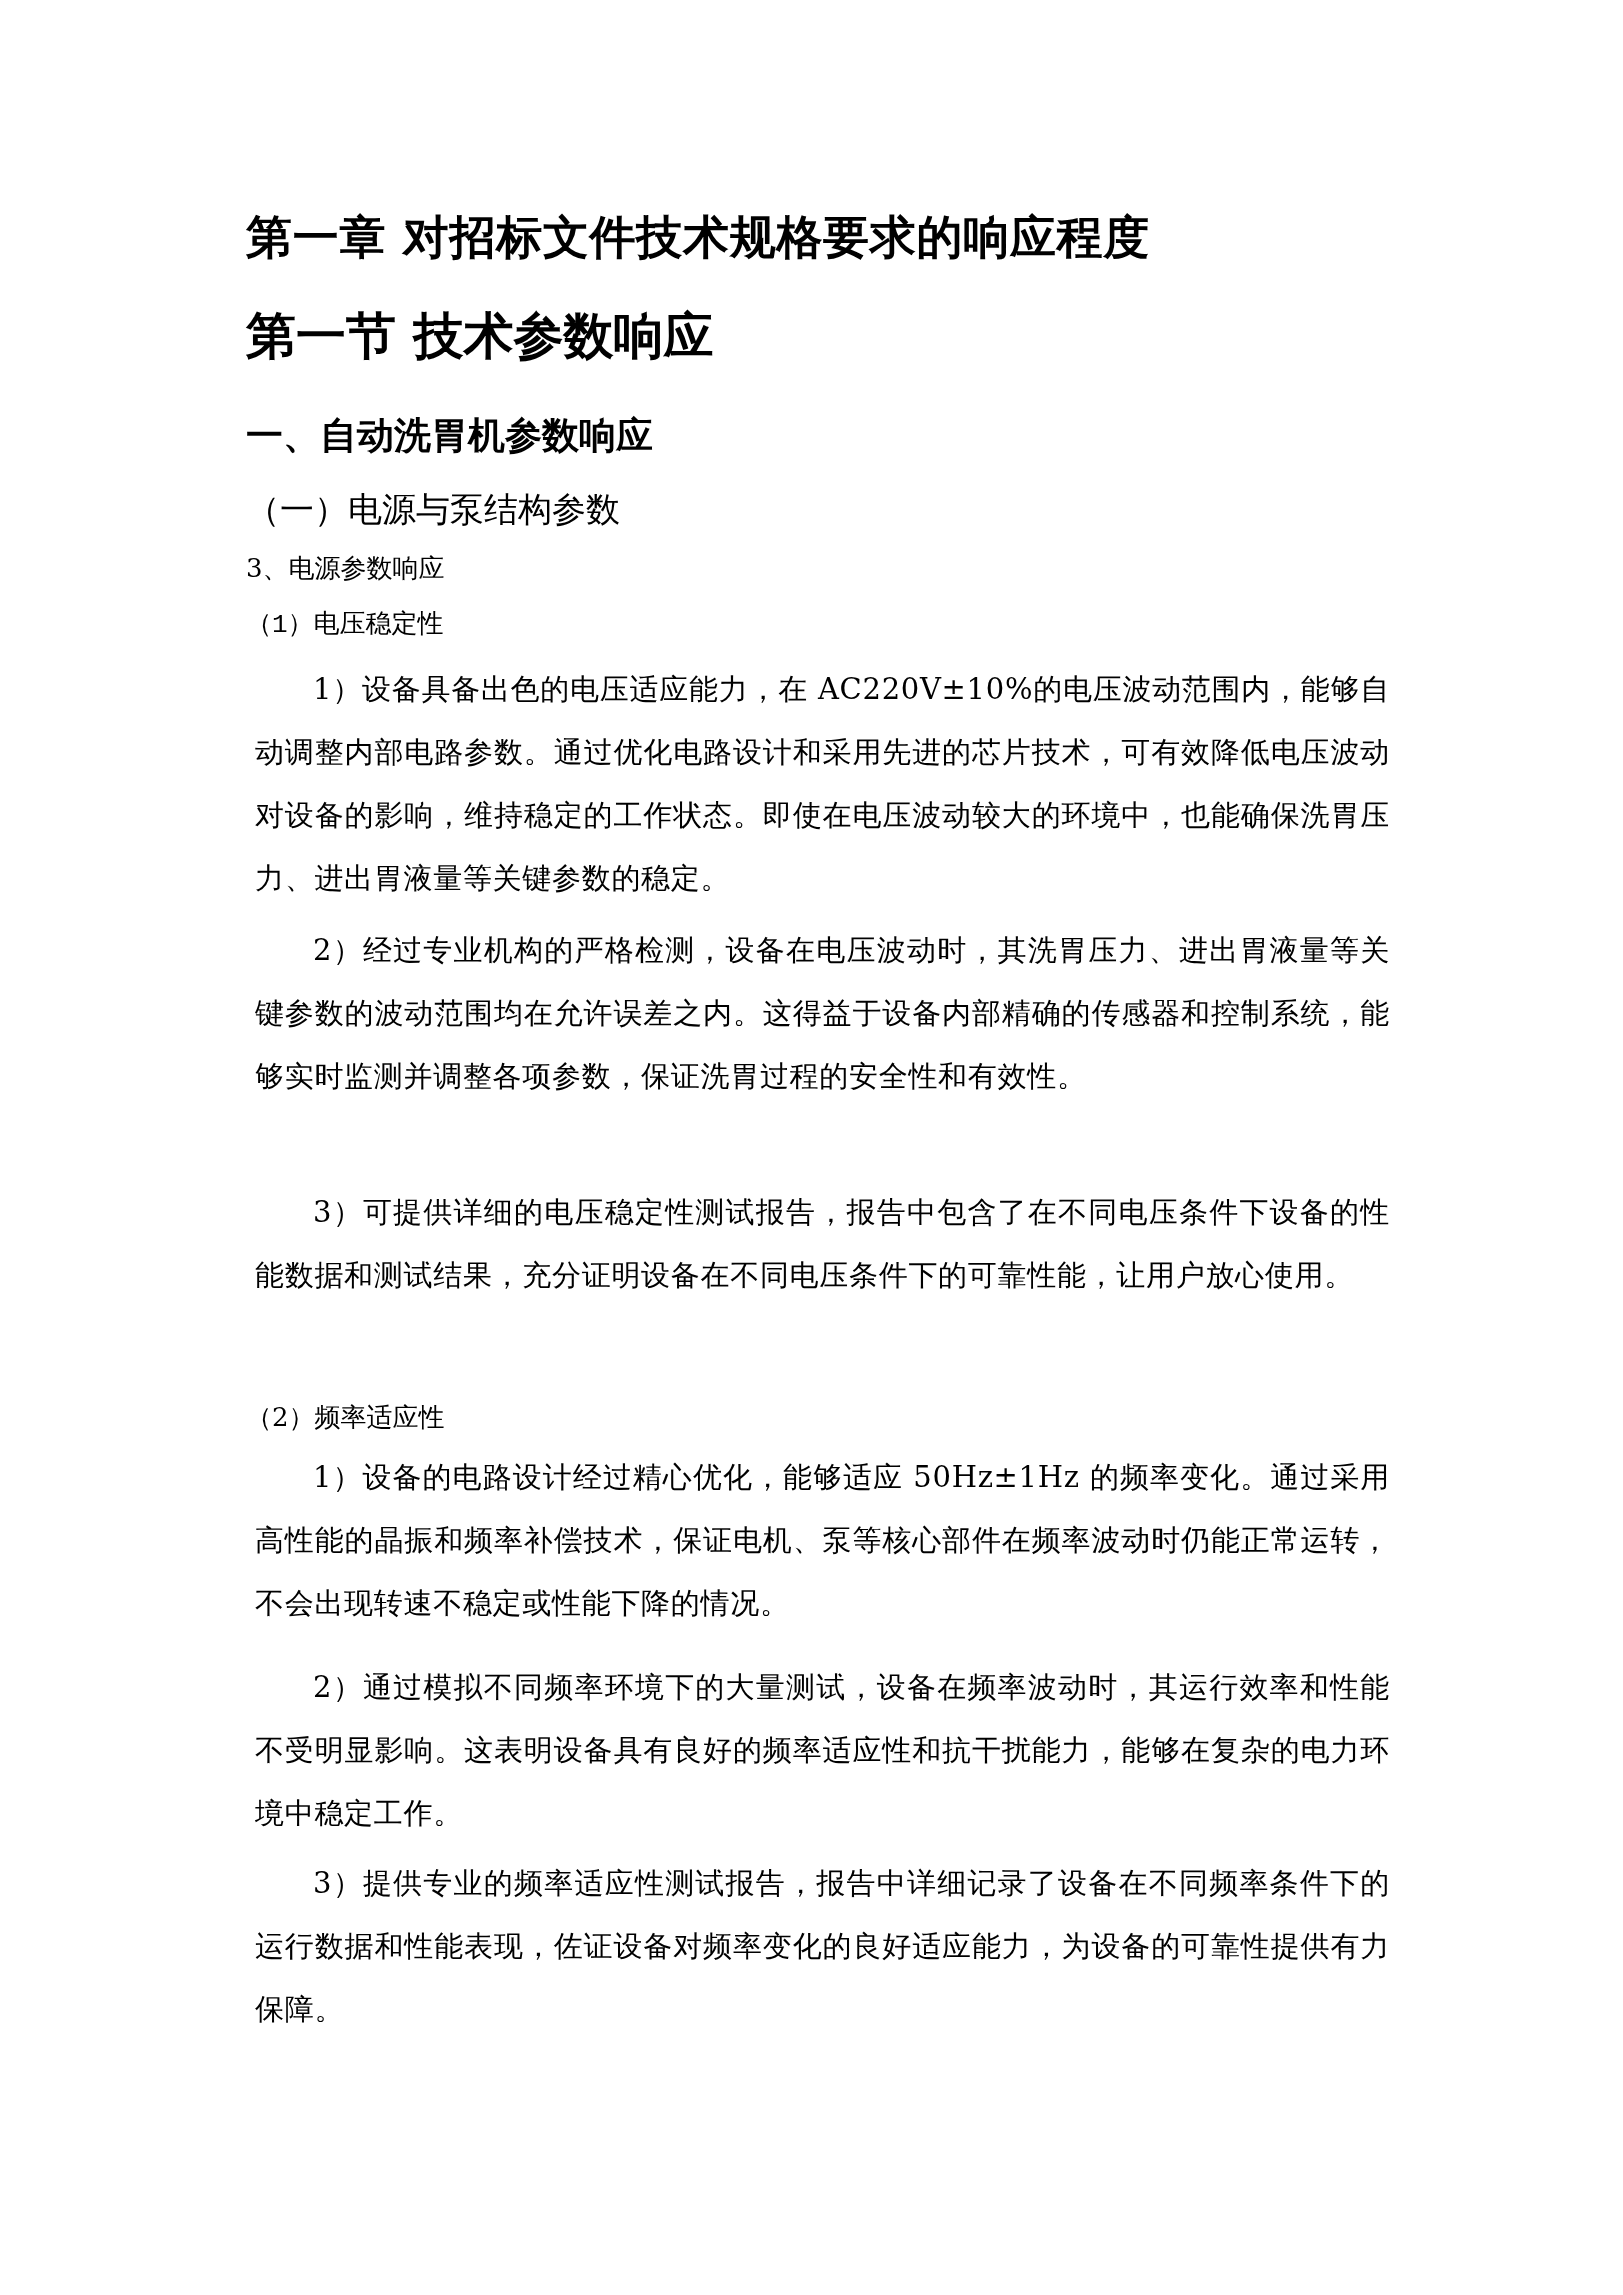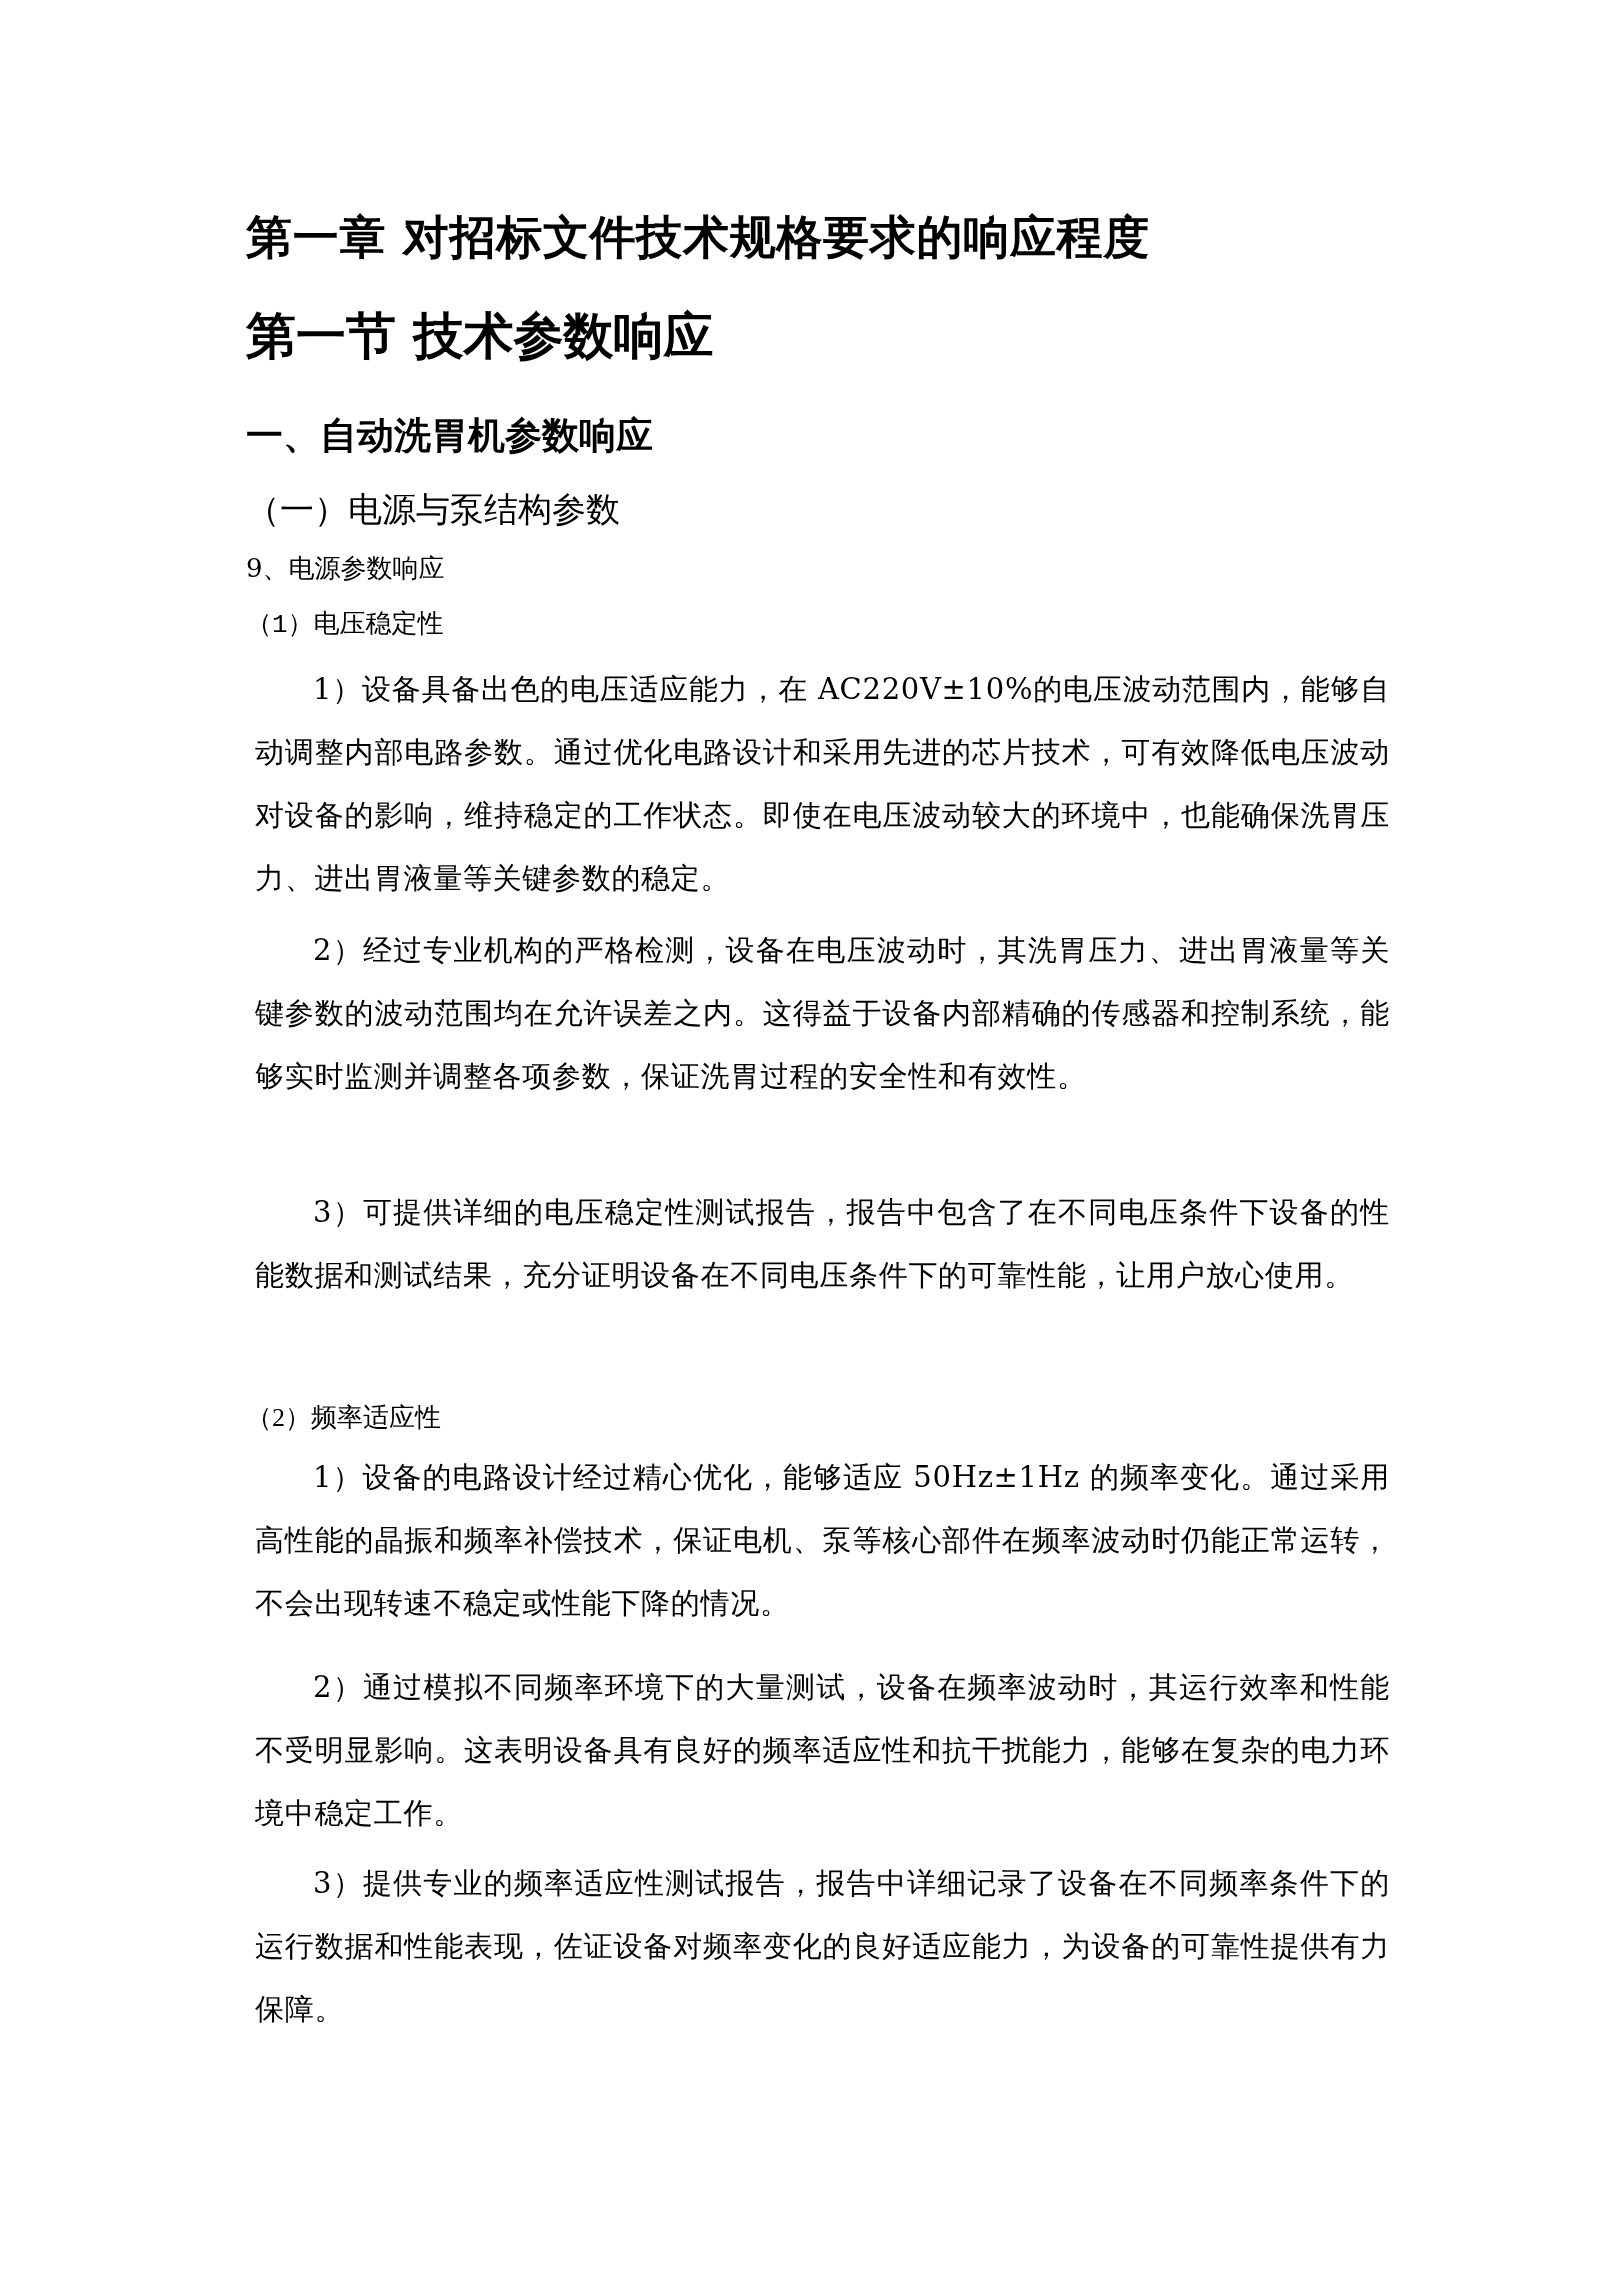--- a/index.html
+++ b/index.html
@@ -87,7 +87,7 @@
   <div class="h2">第一节  技术参数响应</div>
   <div class="h3">一、自动洗胃机参数响应</div>
   <div class="h4">（一）电源与泵结构参数</div>
-  <div class="h5" style="top: 550px;">9、电源参数响应</div>
+  <div class="h5" style="top: 550px;">3、电源参数响应</div>
 
   <div class="h5" style="top: 607px; font-family: Liberation Mono, monospace;">（1）电压稳定性</div>
   <div class="para" style="top: 658px;">1）设备具备出色的电压适应能力，在 AC220V±10%的电压波动范围内，能够自动调整内部电路参数。通过优化电路设计和采用先进的芯片技术，可有效降低电压波动对设备的影响，维持稳定的工作状态。即使在电压波动较大的环境中，也能确保洗胃压力、进出胃液量等关键参数的稳定。</div>

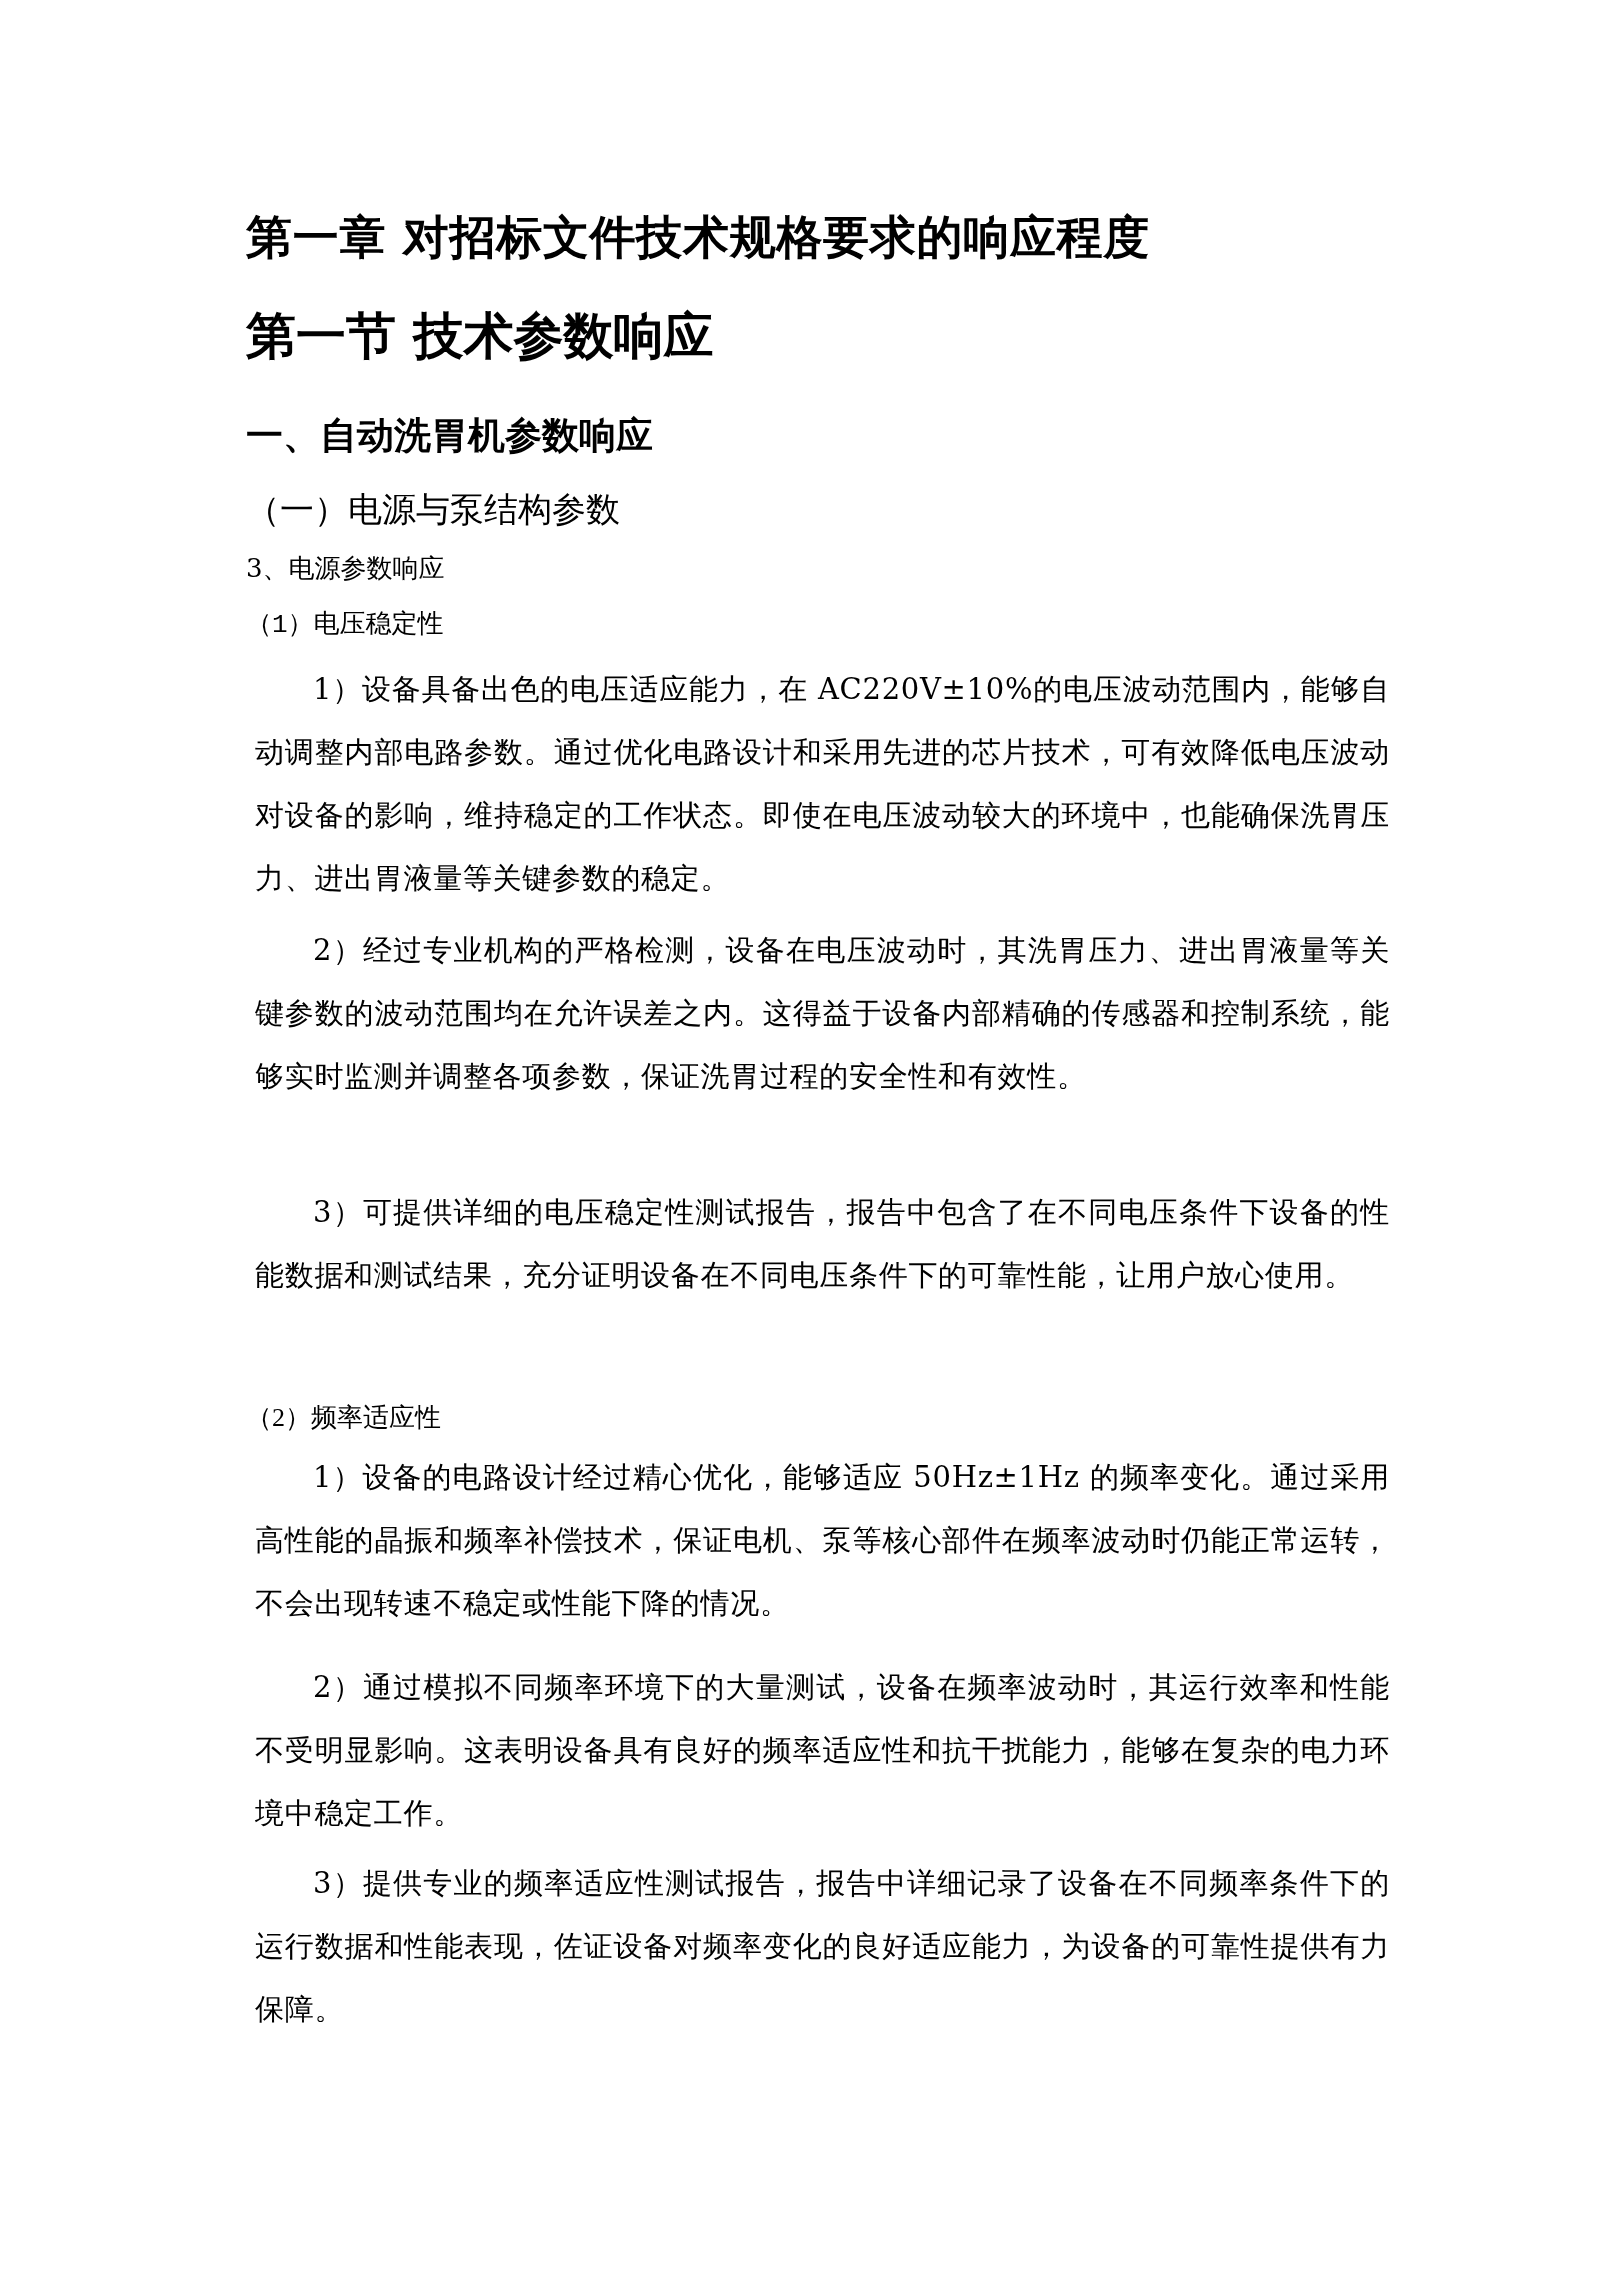--- a/index.html
+++ b/index.html
@@ -94,7 +94,7 @@
   <div class="para" style="top: 919px;">2）经过专业机构的严格检测，设备在电压波动时，其洗胃压力、进出胃液量等关键参数的波动范围均在允许误差之内。这得益于设备内部精确的传感器和控制系统，能够实时监测并调整各项参数，保证洗胃过程的安全性和有效性。</div>
   <div class="para" style="top: 1181px;">3）可提供详细的电压稳定性测试报告，报告中包含了在不同电压条件下设备的性能数据和测试结果，充分证明设备在不同电压条件下的可靠性能，让用户放心使用。</div>
 
-  <div class="h5" style="top: 1399px; font-family: Liberation Serif, serif;">（2）频率适应性</div>
+  <div class="h5" style="top: 1399px;">（2）频率适应性</div>
   <div class="para" style="top: 1446px;">1）设备的电路设计经过精心优化，能够适应 50Hz±1Hz 的频率变化。通过采用高性能的晶振和频率补偿技术，保证电机、泵等核心部件在频率波动时仍能正常运转，不会出现转速不稳定或性能下降的情况。</div>
   <div class="para" style="top: 1656px;">2）通过模拟不同频率环境下的大量测试，设备在频率波动时，其运行效率和性能不受明显影响。这表明设备具有良好的频率适应性和抗干扰能力，能够在复杂的电力环境中稳定工作。</div>
   <div class="para" style="top: 1852px;">3）提供专业的频率适应性测试报告，报告中详细记录了设备在不同频率条件下的运行数据和性能表现，佐证设备对频率变化的良好适应能力，为设备的可靠性提供有力保障。</div>

